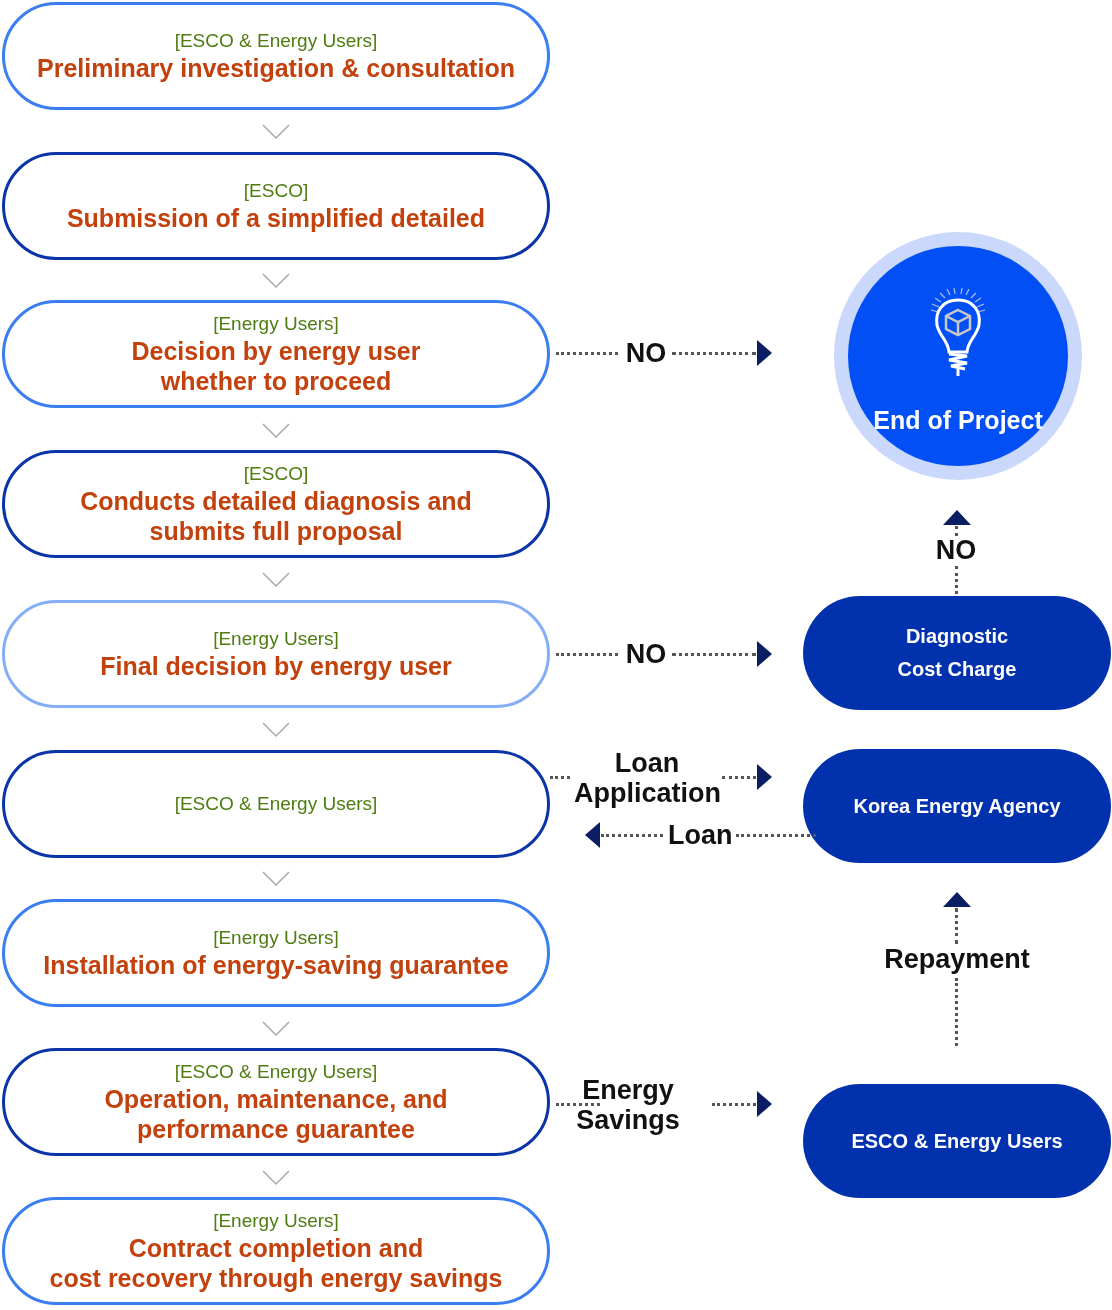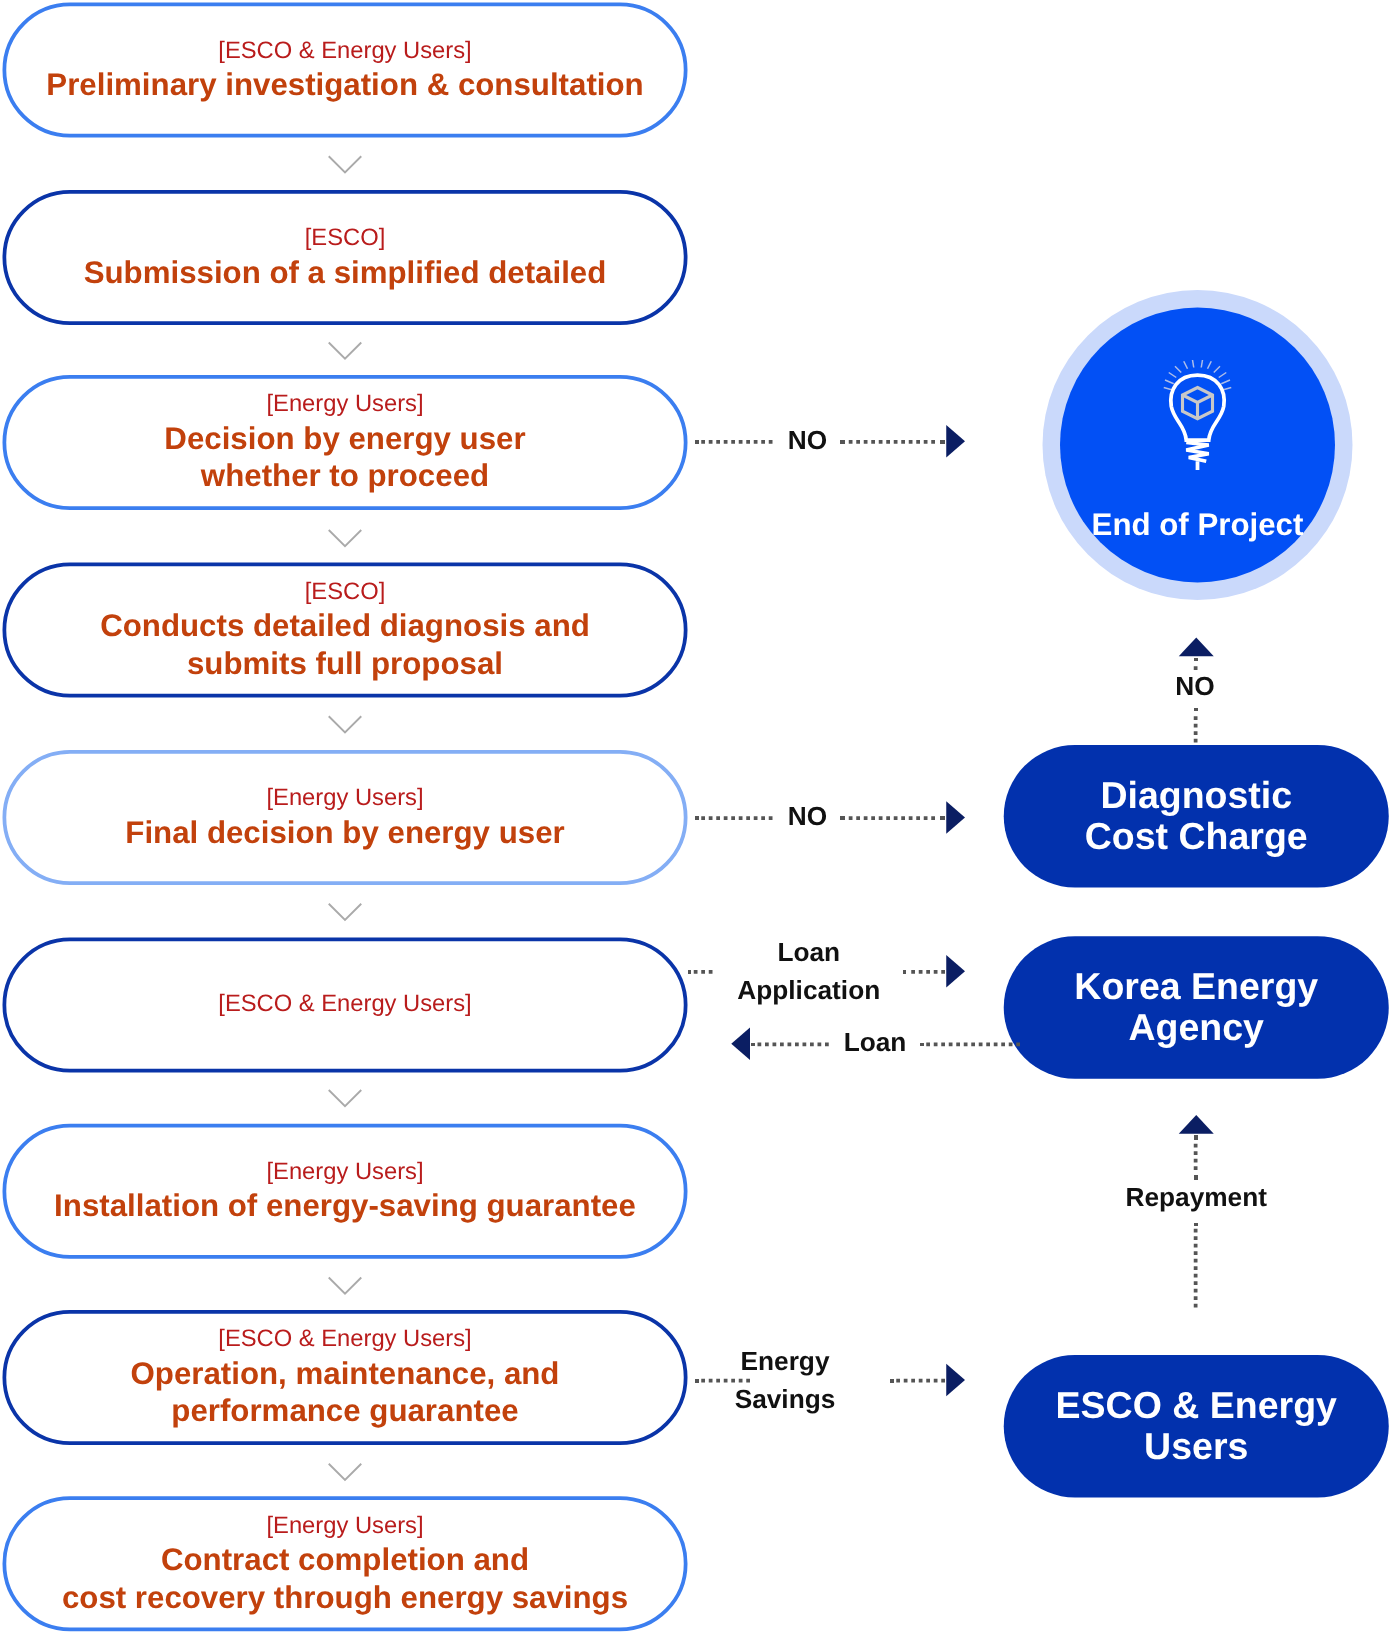--- a/index.html
+++ b/index.html
@@ -10,7 +10,7 @@
           display:flex; flex-direction:column; align-items:center; justify-content:center; text-align:center; }
   .step.dark { border-color:#0a34a8; }
   .step.light { border-color:#84aef5; }
-  .step .actor { font-size:19px; color:#b91c1c; line-height:24px; }
+  .step .actor { font-size:19px; color:#4d7c0f; line-height:24px; }
   .step .title { font-size:25px; font-weight:bold; line-height:30px; color:#c2410c; white-space:pre-line; }
   .step .note { font-size:19px; color:#222; line-height:26px; }
   .chev { position:absolute; left:262px; width:28px; height:16px; }

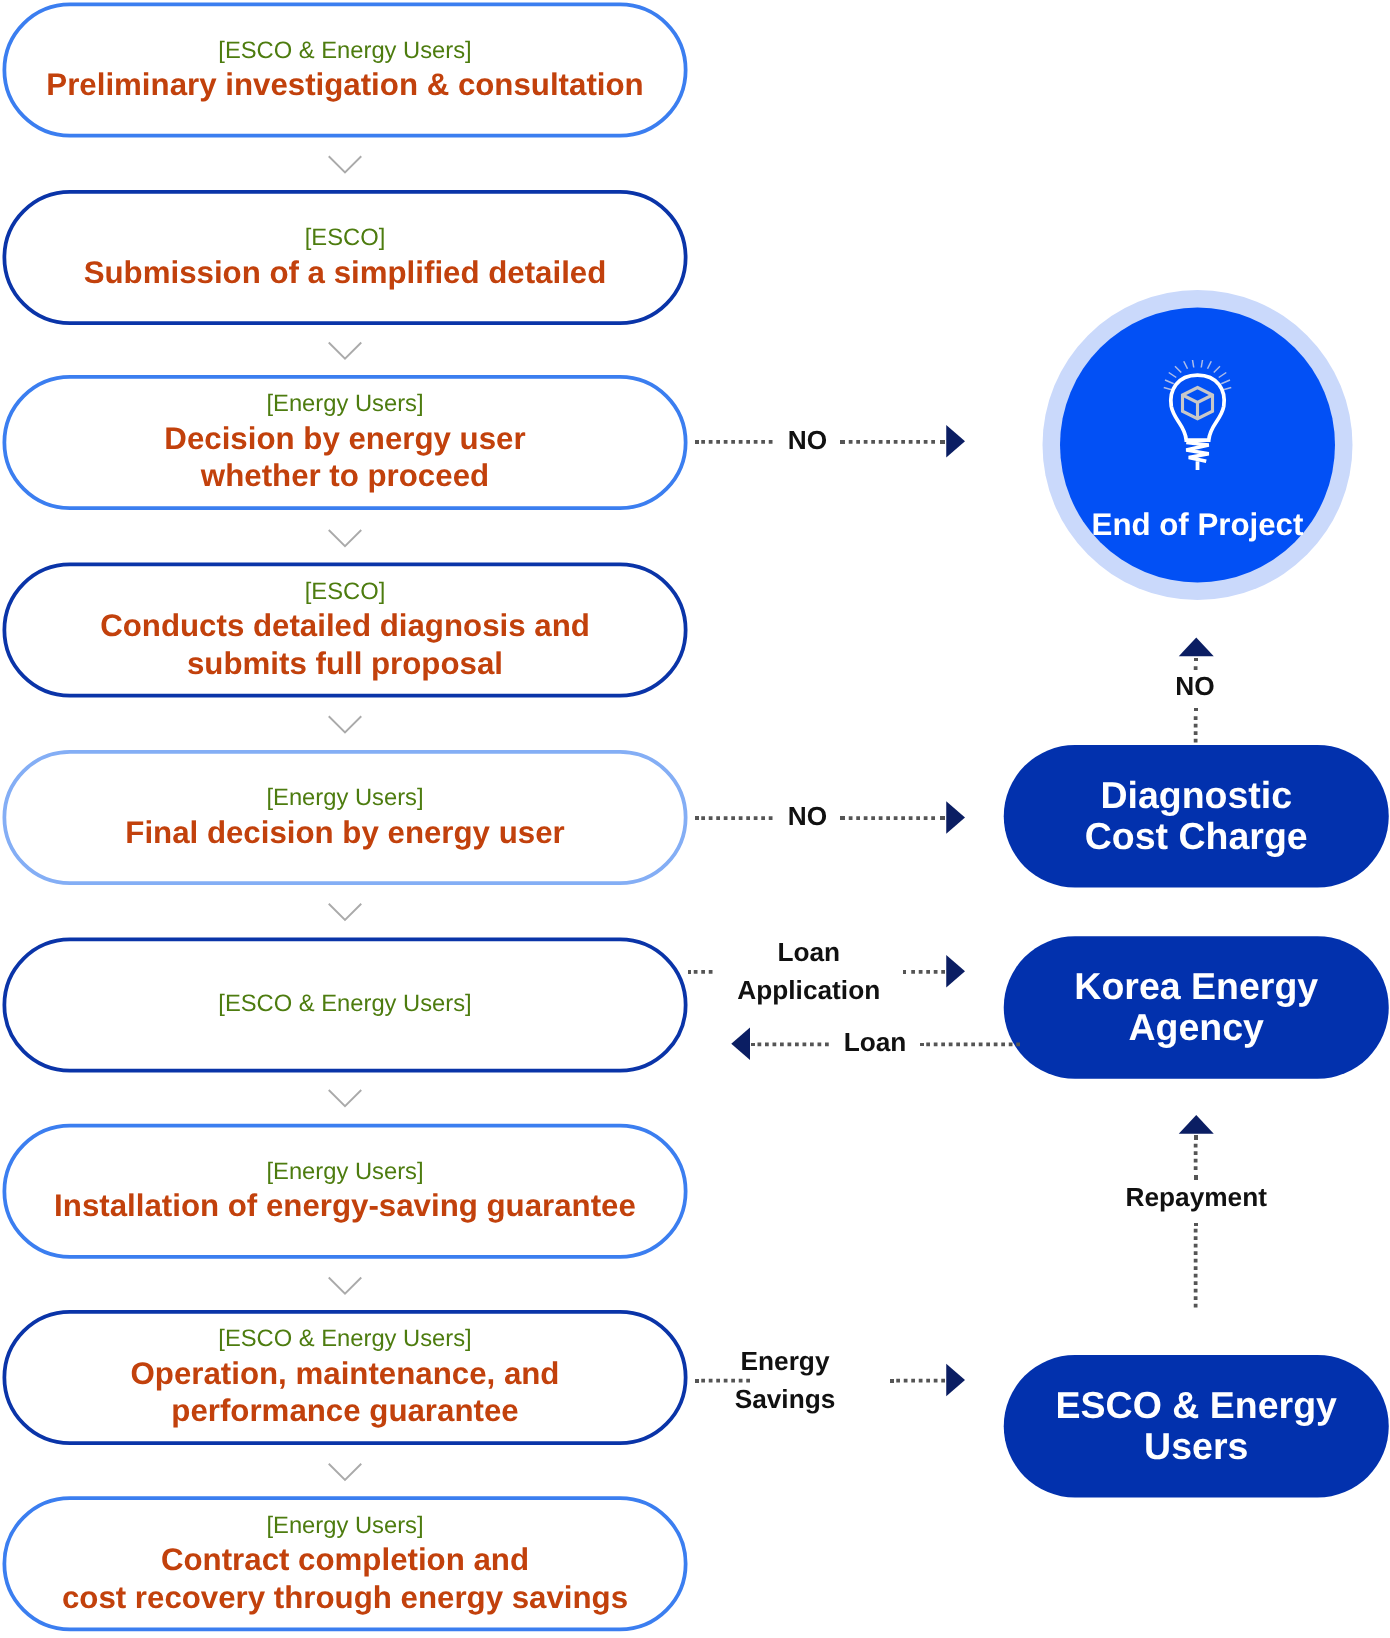--- a/index.html
+++ b/index.html
@@ -18,7 +18,7 @@
           background:#0231ad; color:#fff; font-weight:bold; font-size:30px;
           display:flex; align-items:center; justify-content:center; text-align:center;
           line-height:33px; white-space:pre-line; }
-  .lbl { position:absolute; font-weight:bold; font-size:21px; color:#111; text-align:center; line-height:30px; white-space:pre-line; }
+  .lbl { position:absolute; font-weight:bold; font-size:27px; color:#111; text-align:center; line-height:30px; white-space:pre-line; }
   .dots-h { position:absolute; height:0; border-top:3px dotted #555; }
   .dots-v { position:absolute; width:0; border-left:3px dotted #555; }
   .tri-r { position:absolute; width:0; height:0; border-top:13px solid transparent; border-bottom:13px solid transparent; border-left:15px solid #0b1e63; }

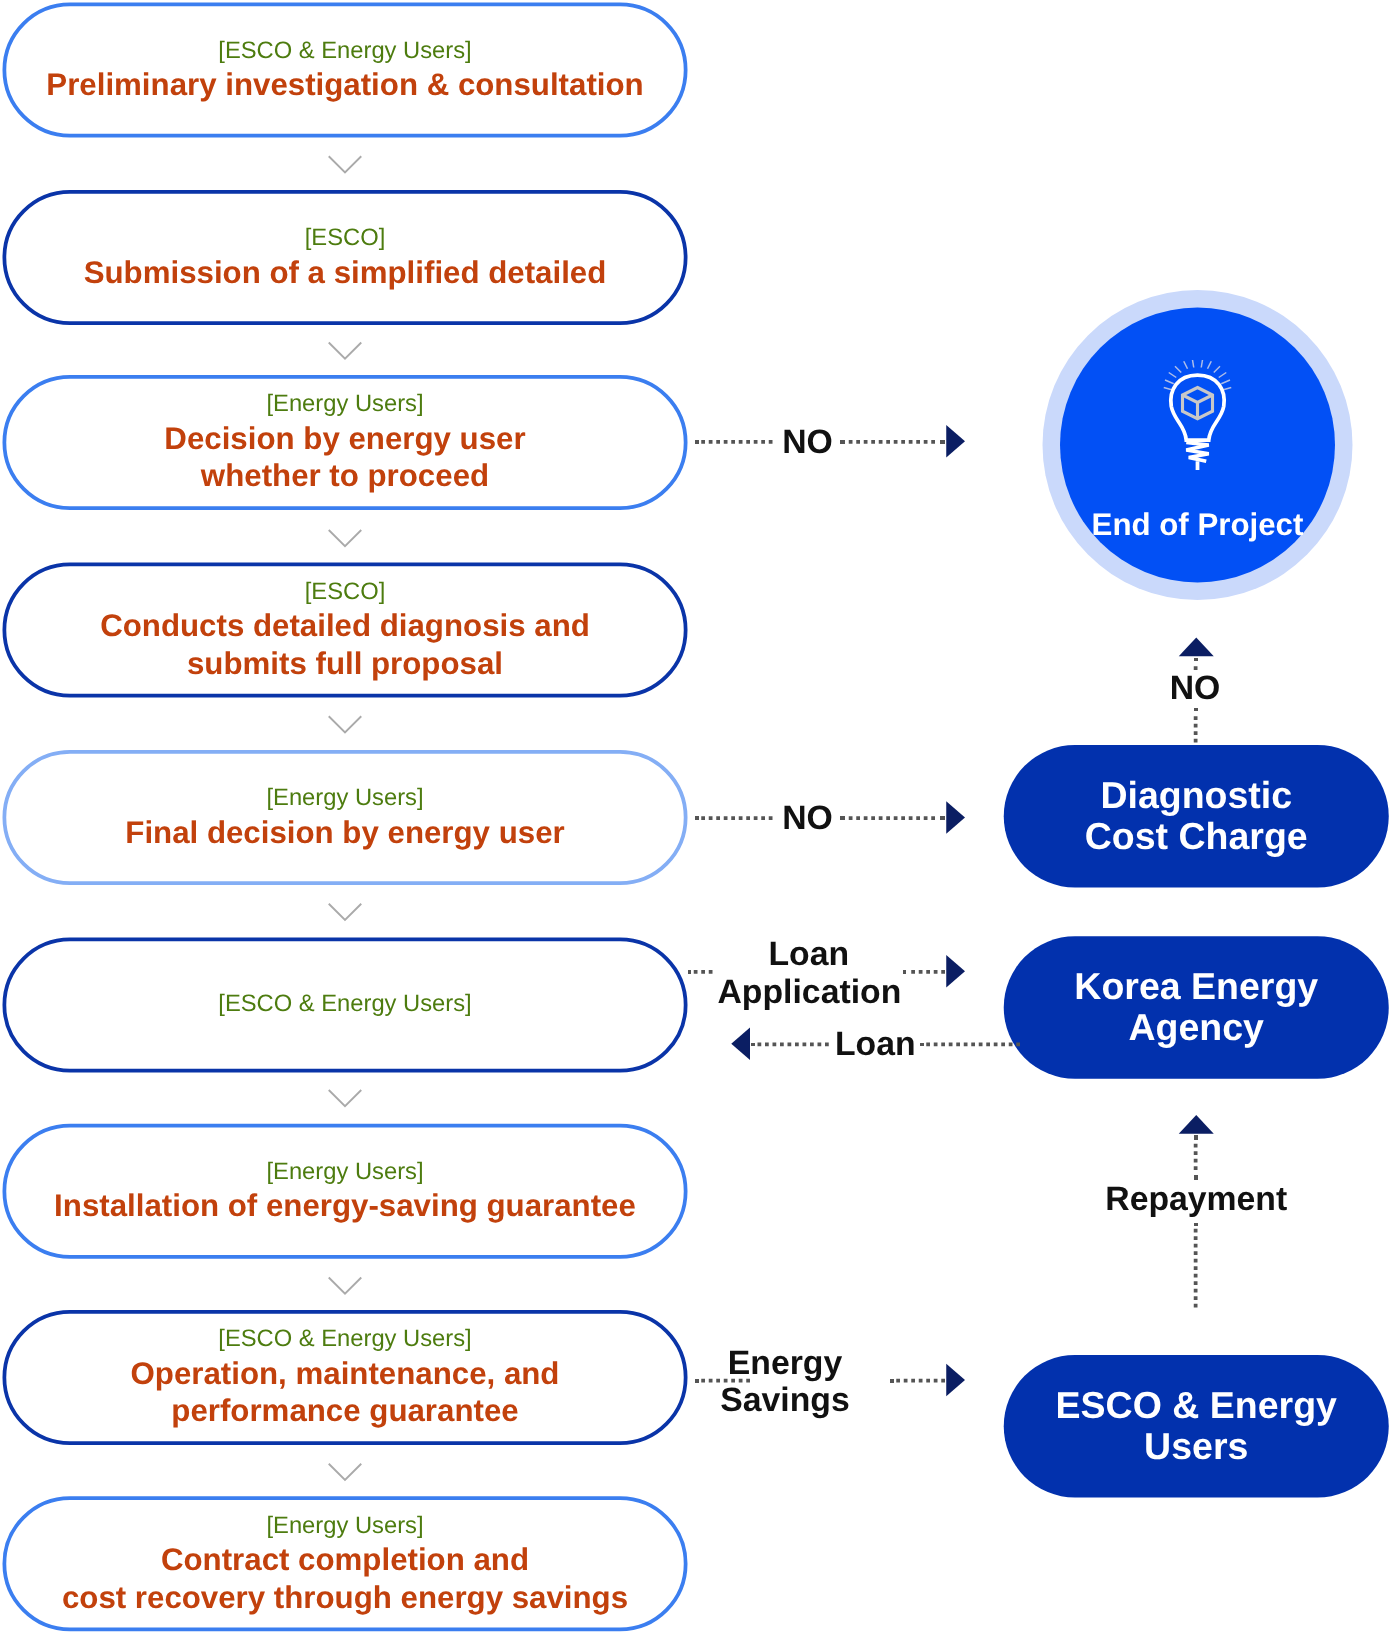--- a/index.html
+++ b/index.html
@@ -15,7 +15,7 @@
   .step .note { font-size:19px; color:#222; line-height:26px; }
   .chev { position:absolute; left:262px; width:28px; height:16px; }
   .pill { position:absolute; left:803px; width:308px; height:114px; border-radius:57px;
-          background:#0231ad; color:#fff; font-weight:bold; font-size:30px;
+          background:#0231ad; color:#fff; font-weight:bold; font-size:20px;
           display:flex; align-items:center; justify-content:center; text-align:center;
           line-height:33px; white-space:pre-line; }
   .lbl { position:absolute; font-weight:bold; font-size:27px; color:#111; text-align:center; line-height:30px; white-space:pre-line; }

